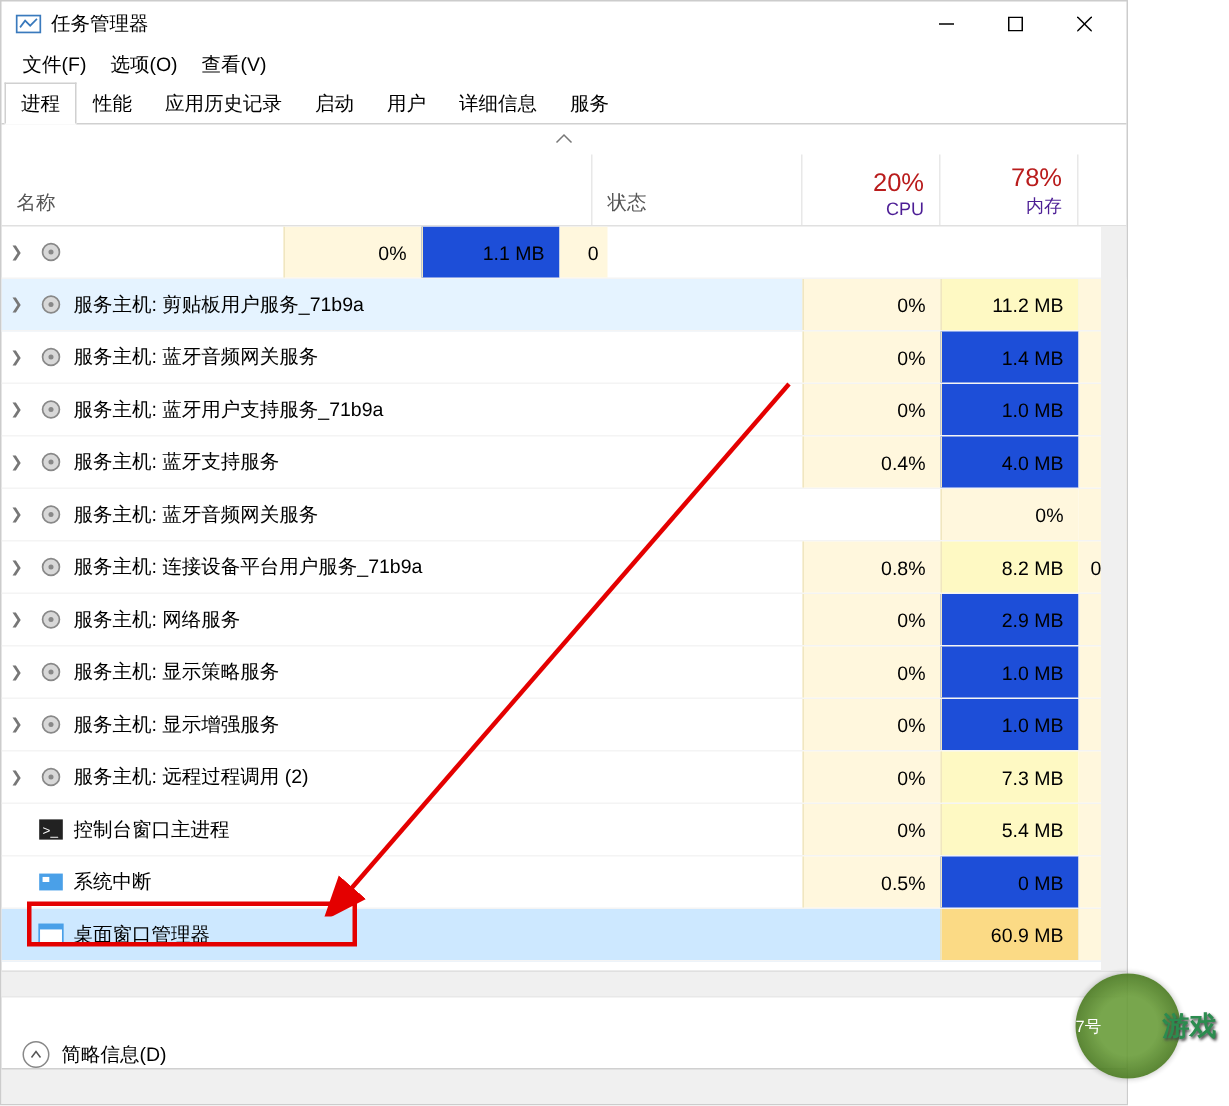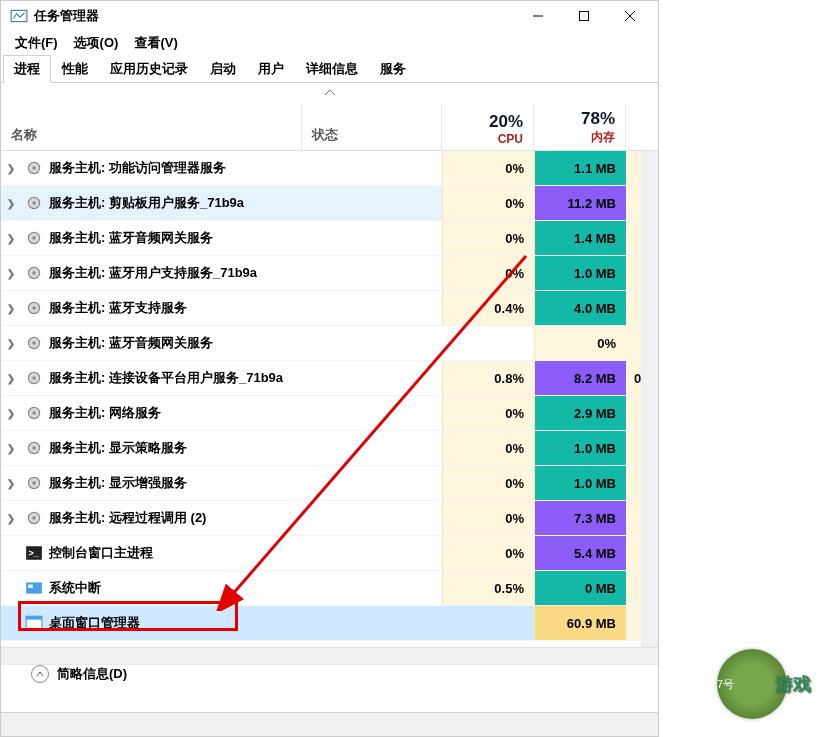--- a/index.html
+++ b/index.html
@@ -4,7 +4,7 @@
 <style>
 * { margin: 0; padding: 0; box-sizing: border-box; font-family: "Microsoft YaHei", "Segoe UI", sans-serif; }
 body { width: 819px; height: 737px; background: #fff; overflow: hidden; position: relative; }
-.window { width: 659px; height: 737px; border: 1px solid #ccc; display: flex; flex-direction: column; font-weight: bold; }
+.window { width: 752px; height: 737px; border: 1px solid #ccc; display: flex; flex-direction: column; }
 .titlebar { height: 30px; display: flex; align-items: center; padding: 0 5px; }
 .titlebar-icon { width: 18px; height: 18px; margin: 0 6px 0 4px; }
 .titlebar-text { flex: 1; font-size: 13px; }

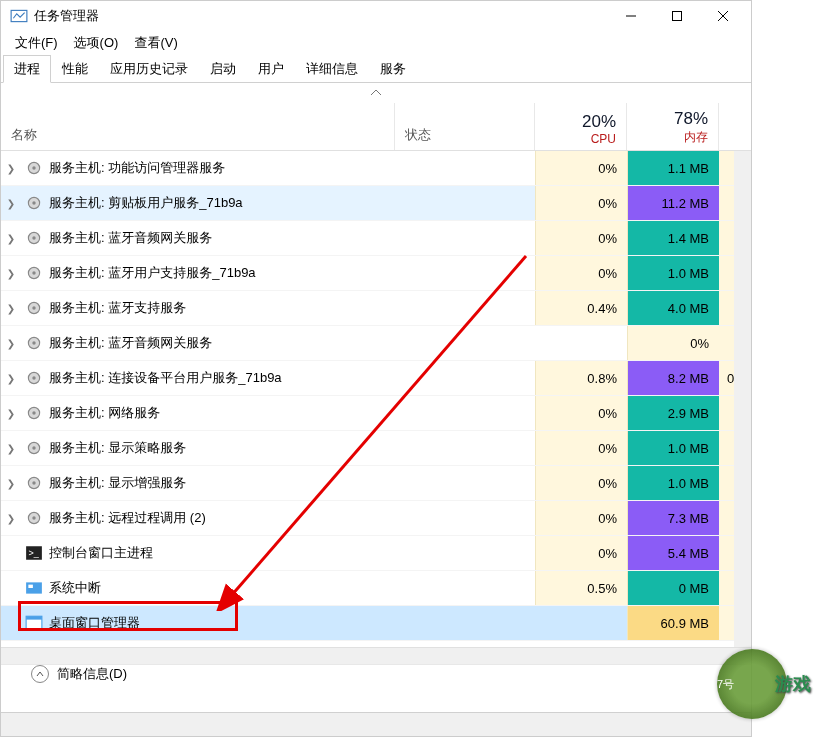--- a/index.html
+++ b/index.html
@@ -21,7 +21,7 @@
 .h-name { flex: 1; display:flex; align-items:flex-end; padding: 0 10px 6px 10px; border-right: 1px solid #e8e8e8; }
 .h-status { width: 140px; display:flex; align-items:flex-end; padding: 0 10px 6px; border-right: 1px solid #e8e8e8; }
 .h-metric { width: 92px; display:flex; flex-direction:column; align-items:flex-end; justify-content:flex-end; padding: 0 10px 4px; border-right: 1px solid #e8e8e8; }
-.h-metric .pct { font-size: 17px; color: #0f172a; }
+.h-metric .pct { font-size: 17px; color: #b91c1c; }
 .h-metric .lbl { font-size: 12px; color: #b91c1c; }
 .h-extra { width: 32px; }
 .rows { flex: 1; overflow: hidden; position: relative; }

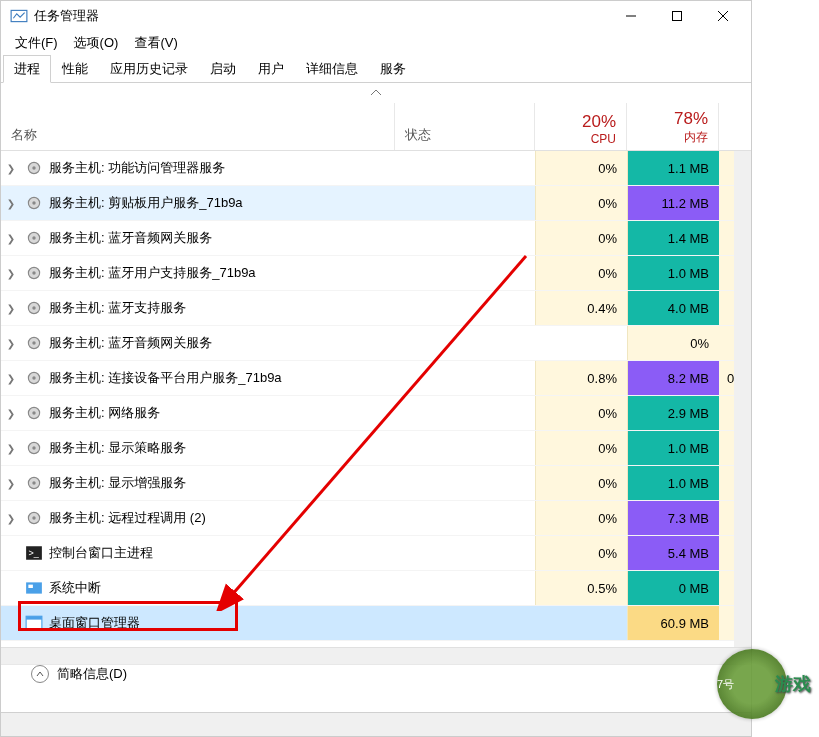--- a/index.html
+++ b/index.html
@@ -22,7 +22,7 @@
 .h-status { width: 140px; display:flex; align-items:flex-end; padding: 0 10px 6px; border-right: 1px solid #e8e8e8; }
 .h-metric { width: 92px; display:flex; flex-direction:column; align-items:flex-end; justify-content:flex-end; padding: 0 10px 4px; border-right: 1px solid #e8e8e8; }
 .h-metric .pct { font-size: 17px; color: #b91c1c; }
-.h-metric .lbl { font-size: 12px; color: #b91c1c; }
+.h-metric .lbl { font-size: 12px; color: #4c1d95; }
 .h-extra { width: 32px; }
 .rows { flex: 1; overflow: hidden; position: relative; }
 .row { height: 35px; display: flex; align-items: center; font-size: 13px; border-bottom: 1px solid #f4f4f4; }

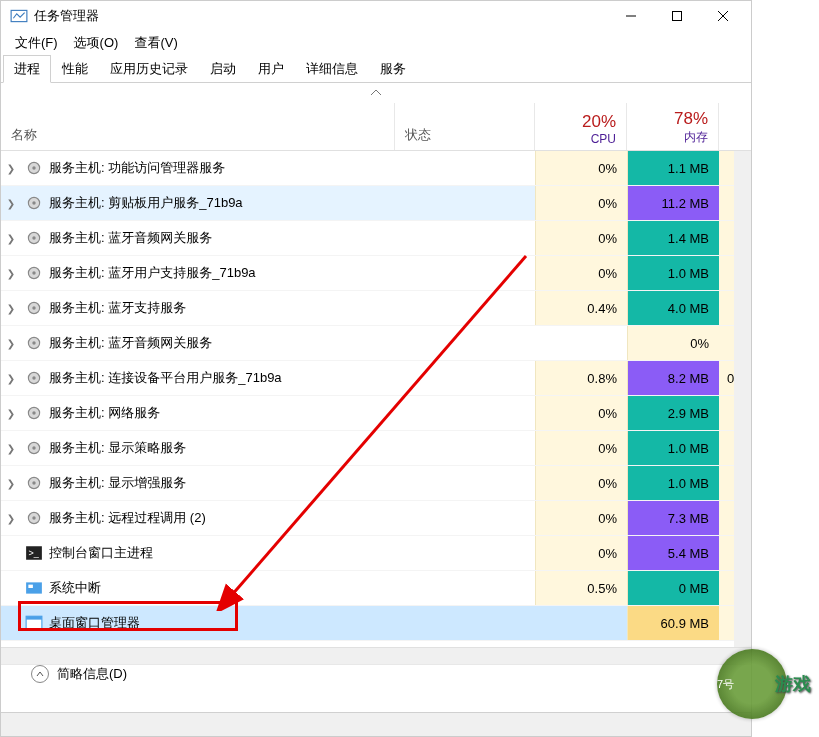--- a/index.html
+++ b/index.html
@@ -123,7 +123,6 @@
             <circle cx="8" cy="8" r="1.5" fill="#888"></circle>
           </svg>
         </span>
-        <span class="name">服务主机: 功能访问管理器服务</span>
         <span class="status"></span>
         <span class="cpu">0%</span>
         <span class="mem ">1.1 MB</span>

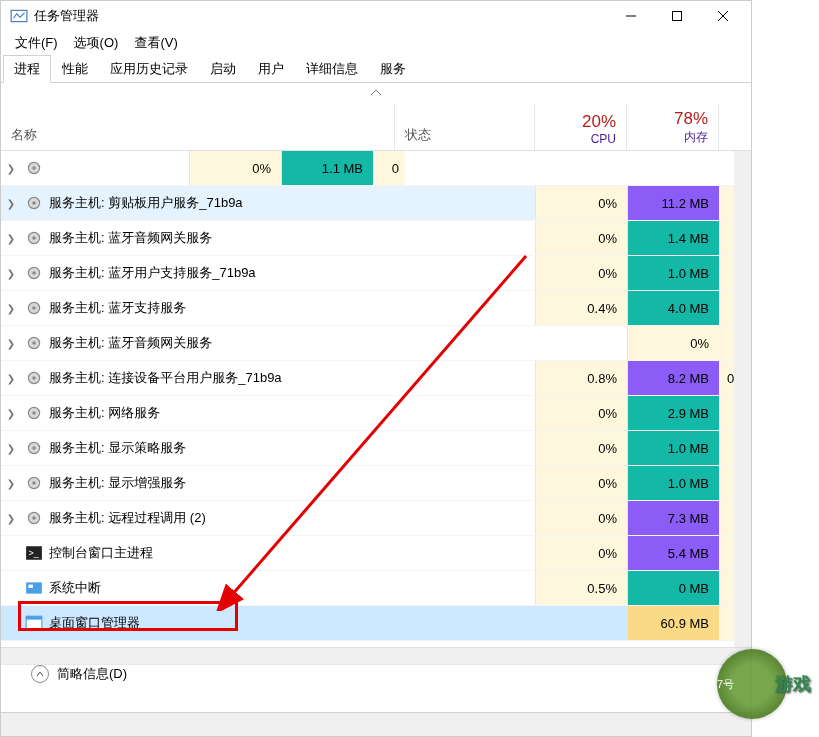--- a/index.html
+++ b/index.html
@@ -33,7 +33,7 @@
 .name { flex: 1; padding-right: 8px; white-space: nowrap; overflow: hidden; }
 .status { width: 140px; }
 .cpu { width: 92px; text-align: right; padding-right: 10px; background: #fff7dd; height: 100%; display:flex; align-items:center; justify-content:flex-end; border-left:1px solid #f0e6c0; }
-.mem { width: 92px; text-align: right; padding-right: 10px; background: #14b8a6; height: 100%; display:flex; align-items:center; justify-content:flex-end; border-left:1px solid #f0e6c0;}
+.mem { width: 92px; text-align: right; padding-right: 10px; background: #1d4ed8; height: 100%; display:flex; align-items:center; justify-content:flex-end; border-left:1px solid #f0e6c0;}
 .extra { width: 32px; text-align:right; padding-right:6px; background:#fff7dd; height:100%; display:flex; align-items:center; justify-content:flex-end; } .mem.med{background:#8b5cf6;text-align:right;} .mem.hi{background:#fbda85;}
 .scrollbar-v { position:absolute; right:0; top:0; bottom:0; width:17px; background:#f0f0f0; }
 .highlight-box { position:absolute; border: 3px solid #e40000; pointer-events:none; }

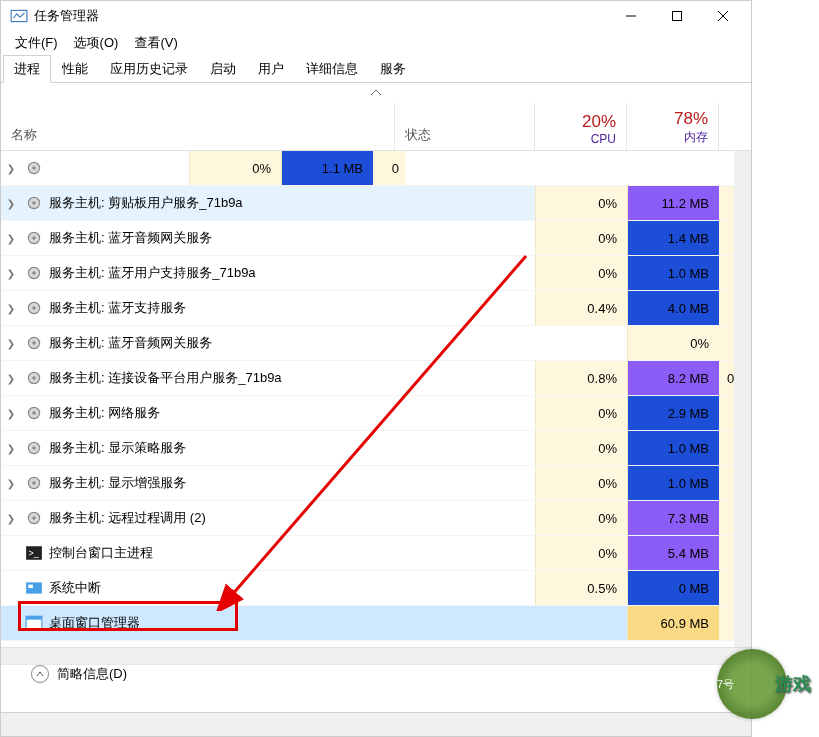--- a/index.html
+++ b/index.html
@@ -34,7 +34,7 @@
 .status { width: 140px; }
 .cpu { width: 92px; text-align: right; padding-right: 10px; background: #fff7dd; height: 100%; display:flex; align-items:center; justify-content:flex-end; border-left:1px solid #f0e6c0; }
 .mem { width: 92px; text-align: right; padding-right: 10px; background: #1d4ed8; height: 100%; display:flex; align-items:center; justify-content:flex-end; border-left:1px solid #f0e6c0;}
-.extra { width: 32px; text-align:right; padding-right:6px; background:#fff7dd; height:100%; display:flex; align-items:center; justify-content:flex-end; } .mem.med{background:#8b5cf6;text-align:right;} .mem.hi{background:#fbda85;}
+.extra { width: 32px; text-align:right; padding-right:6px; background:#fff7dd; height:100%; display:flex; align-items:center; justify-content:flex-end; } .mem.med{background:#fef9c3;text-align:right;} .mem.hi{background:#fbda85;}
 .scrollbar-v { position:absolute; right:0; top:0; bottom:0; width:17px; background:#f0f0f0; }
 .highlight-box { position:absolute; border: 3px solid #e40000; pointer-events:none; }
 .arrow-svg { position:absolute; pointer-events:none; }

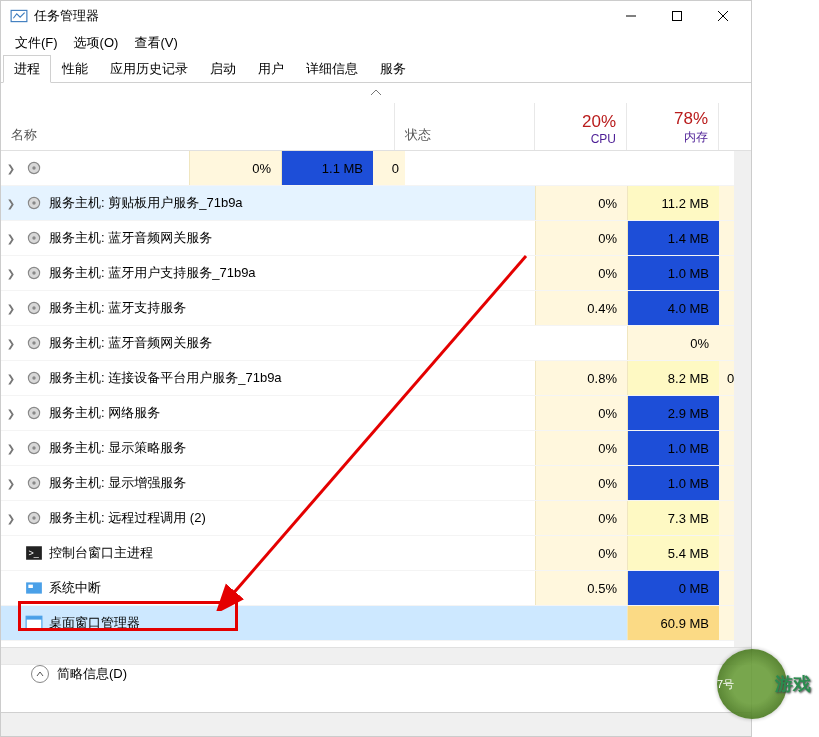--- a/index.html
+++ b/index.html
@@ -39,7 +39,7 @@
 .highlight-box { position:absolute; border: 3px solid #e40000; pointer-events:none; }
 .arrow-svg { position:absolute; pointer-events:none; }
 .scrollbar-h{height:17px;background:#f0f0f0;border-top:1px solid #e0e0e0;}
-.footer { height: 48px; display:flex; align-items:flex-start; padding: 0 30px; border-top: 1px solid #e8e8e8; font-size:13px; }
+.footer { height: 48px; display:flex; align-items:flex-end; padding: 0 14px; border-top: 1px solid #e8e8e8; font-size:13px; }
 .footer .chev{ width:18px;height:18px;border:1px solid #888;border-radius:50%;display:flex;align-items:center;justify-content:center;margin-right:8px;font-size:10px;color:#555;}
 .watermark{position:absolute;right:8px;bottom:18px;opacity:0.9;}
 .watermark-circle{width:70px;height:70px;border-radius:50%;background:radial-gradient(circle,#6a9d3a 40%,#4a7a20 70%);display:flex;align-items:center;color:#fff;font-size:11px;box-shadow:0 0 4px rgba(0,0,0,0.3);}

